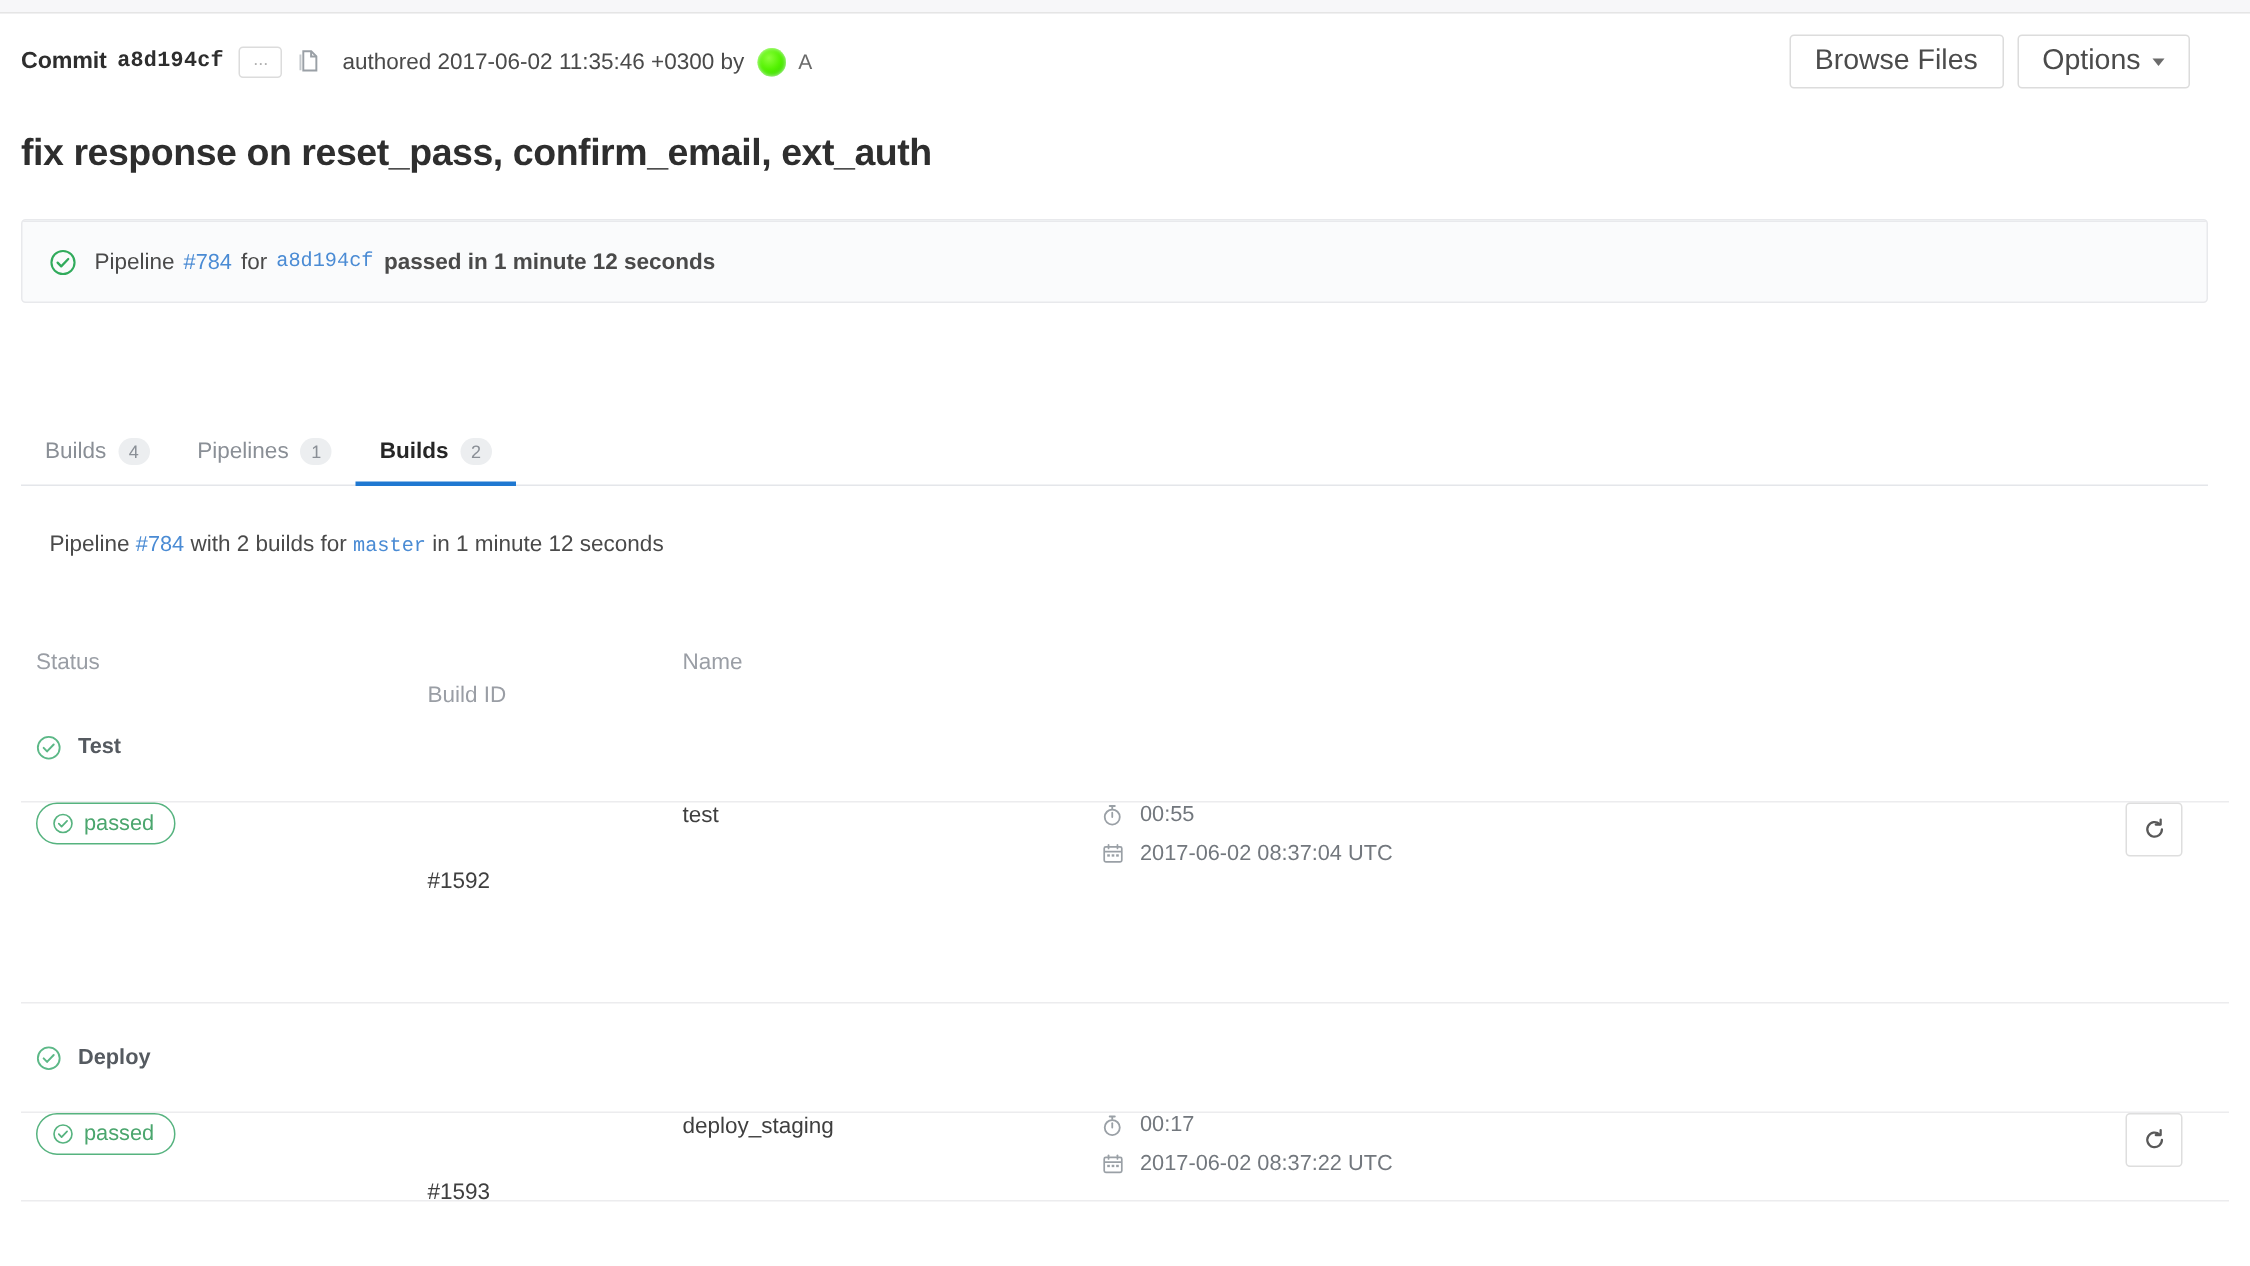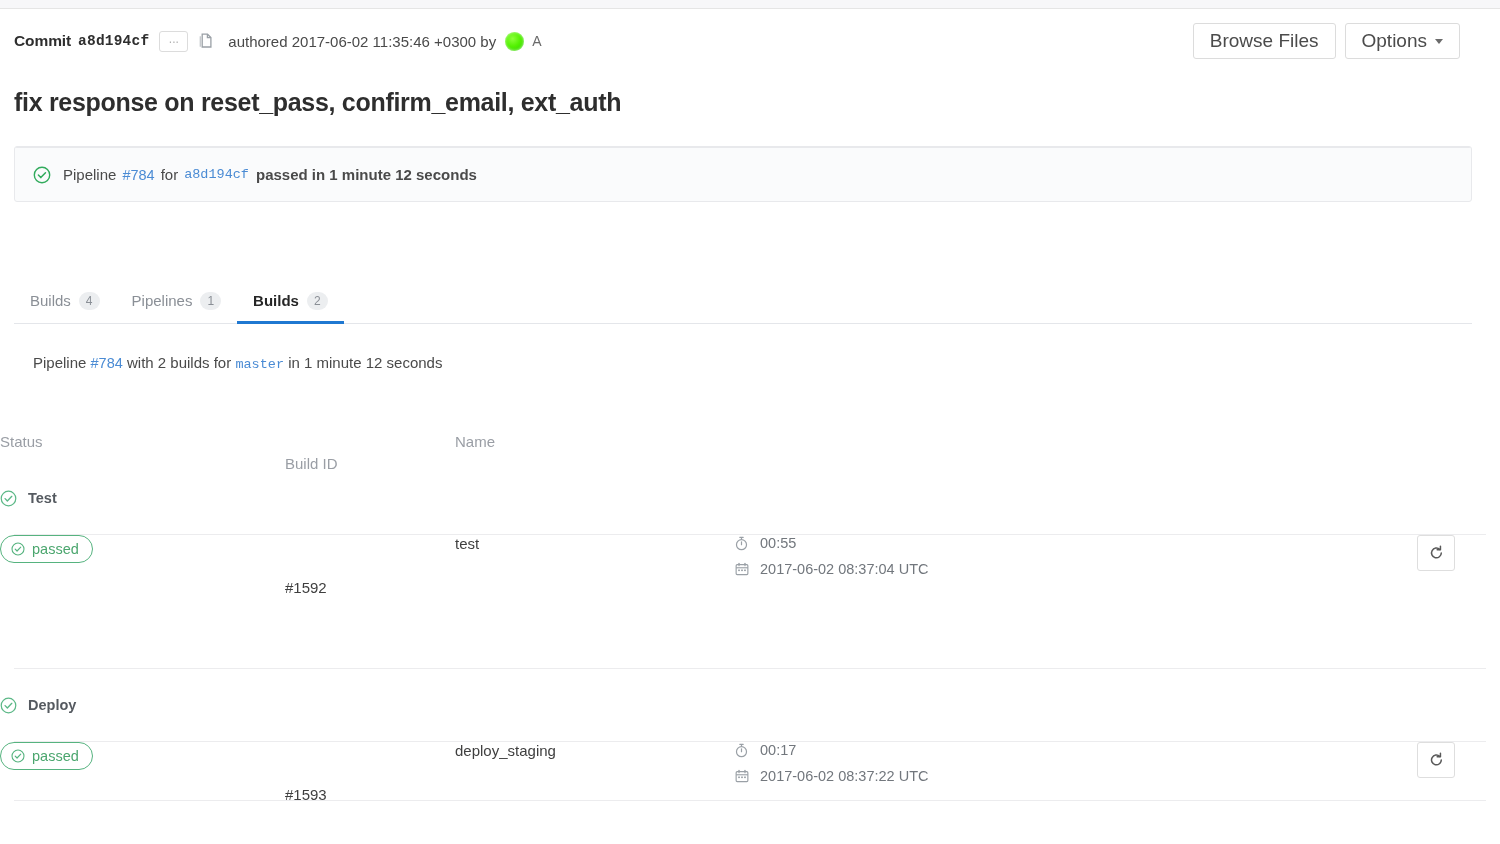--- a/index.html
+++ b/index.html
@@ -113,7 +113,7 @@
 
   
   .builds-table { position:absolute; top:420px; left:0; width:1500px; }
-  .col-status { width:285px; flex:0 0 285px; }
+  .col-status { width:285px; flex:0 0 285px; padding-left:24px; }
   .col-build  { width:170px; flex:0 0 170px;margin-top:44px; }
   .col-name   { width:280px; flex:0 0 280px; }
   .col-meta   { flex:1 1 auto; }

